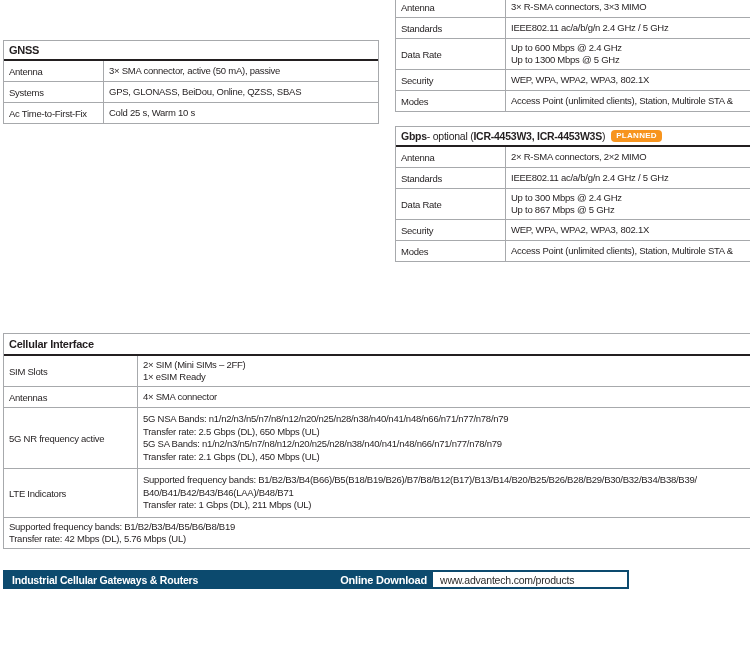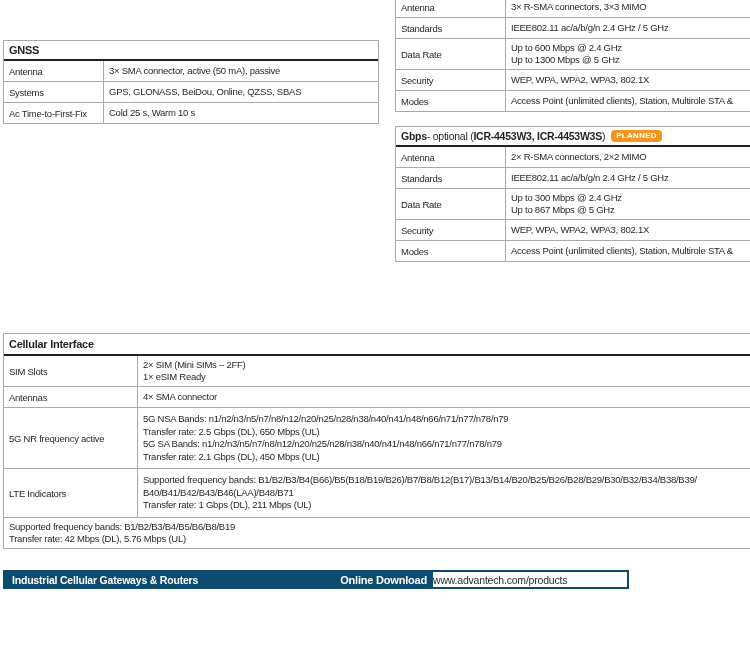--- a/index.html
+++ b/index.html
@@ -56,7 +56,7 @@
   }
   .footer-url-box{
     width:194px;height:15px;background:#fff;margin-right:2px;
-    display:flex;align-items:center;box-sizing:border-box;
+    display:flex;align-items:center;box-sizing:border-box;padding-left:7px;
   }
   .footer-url{font-size:10.5px;letter-spacing:-0.2px;color:#2b2b2b;}
 </style>

